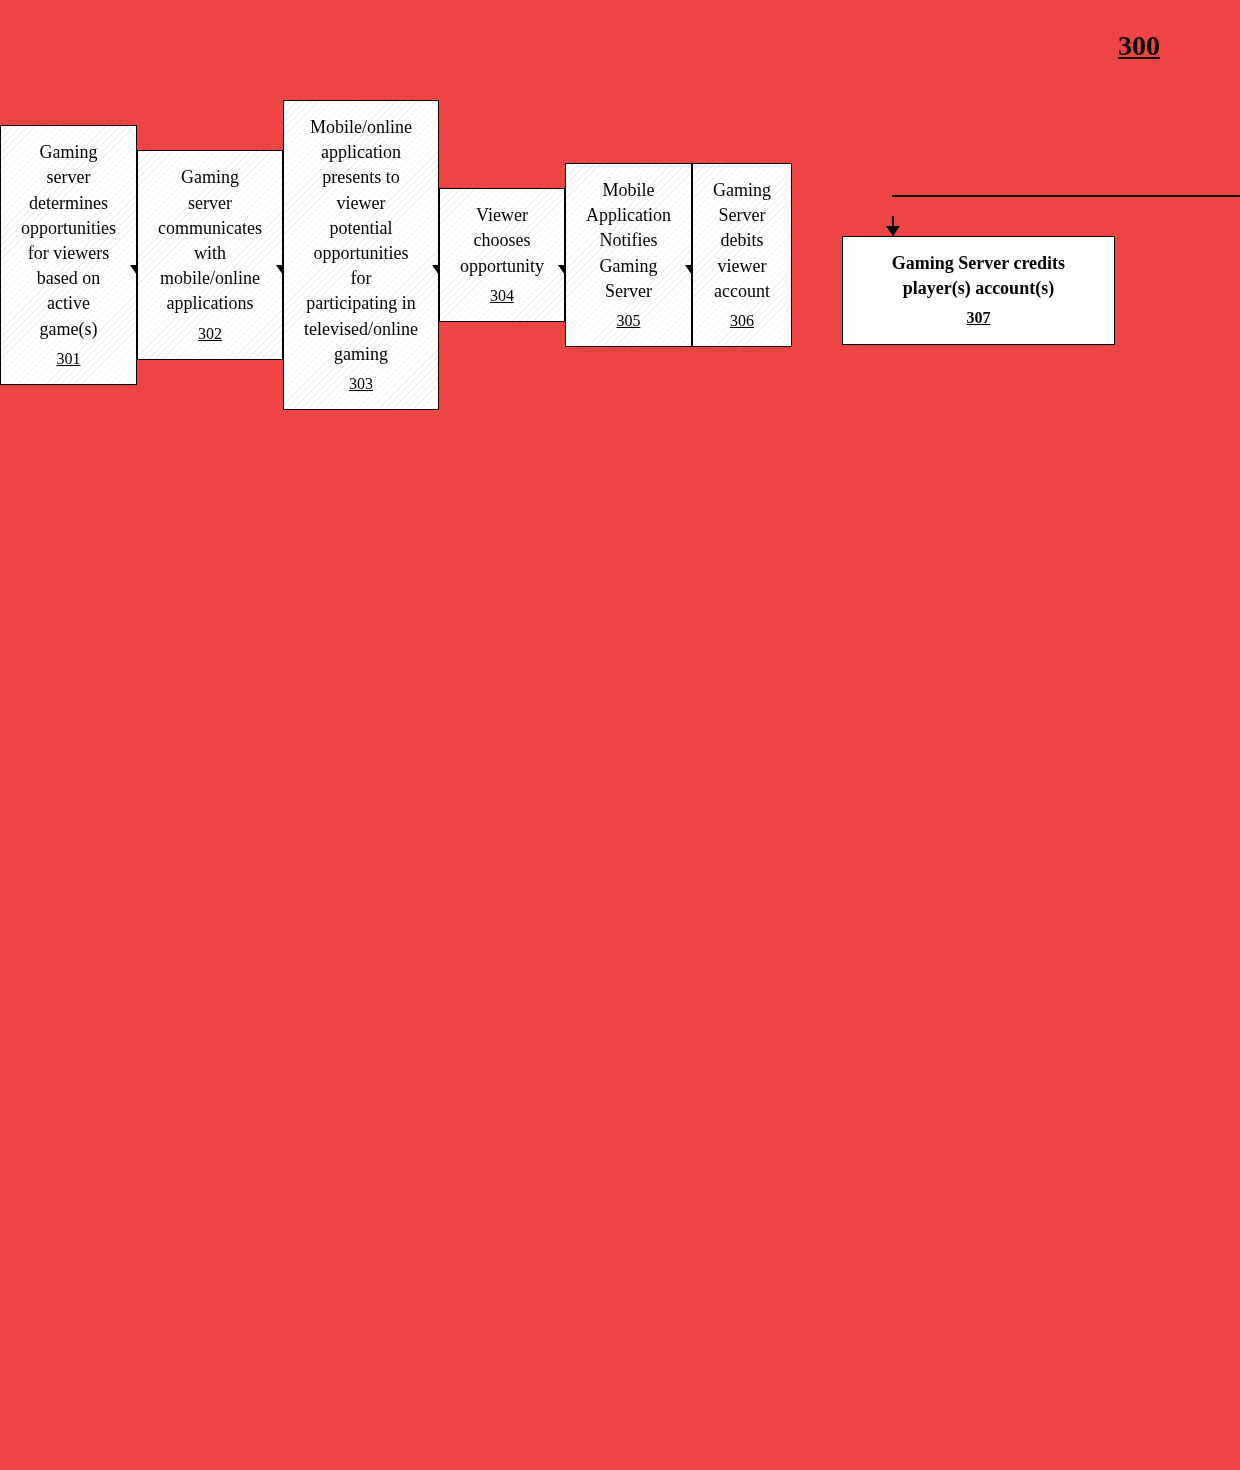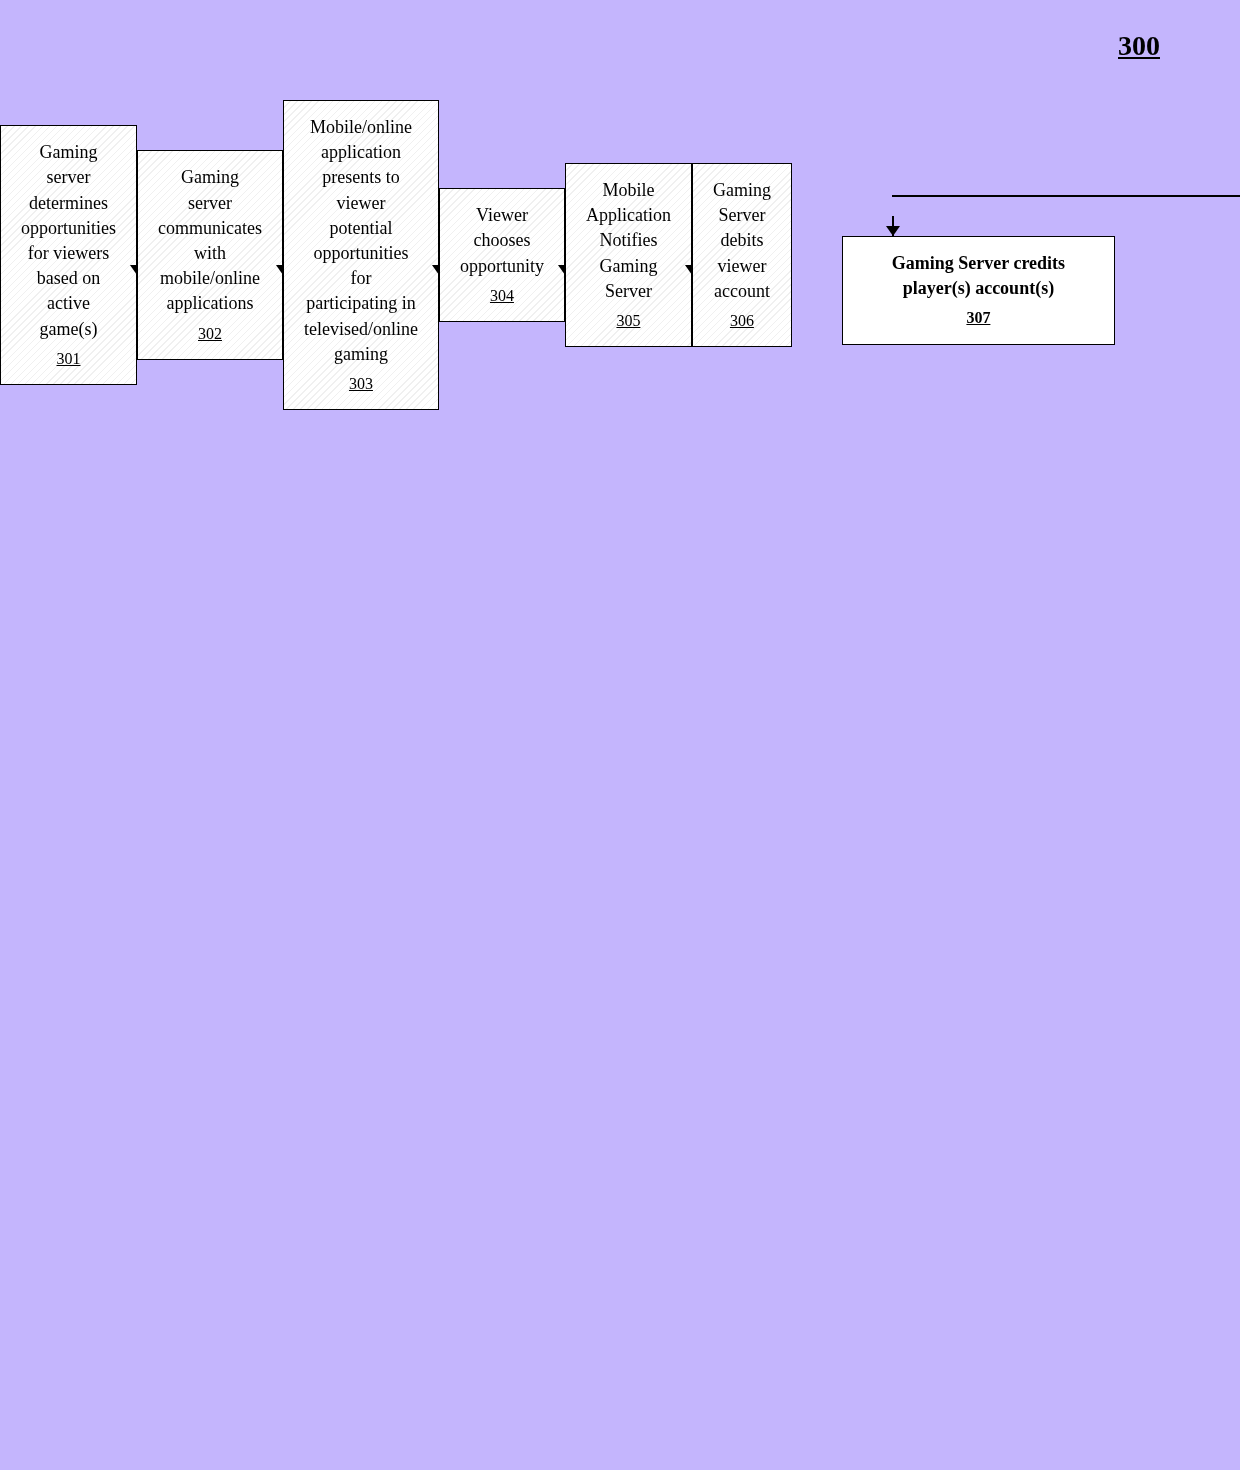--- a/index.html
+++ b/index.html
@@ -15,7 +15,7 @@
     .page {
       width: 1240px;
       min-height: 1470px;
-      background: #c4b5fd;
+      background: #ef4444;
       position: relative;
       padding: 40px 0;
     }

